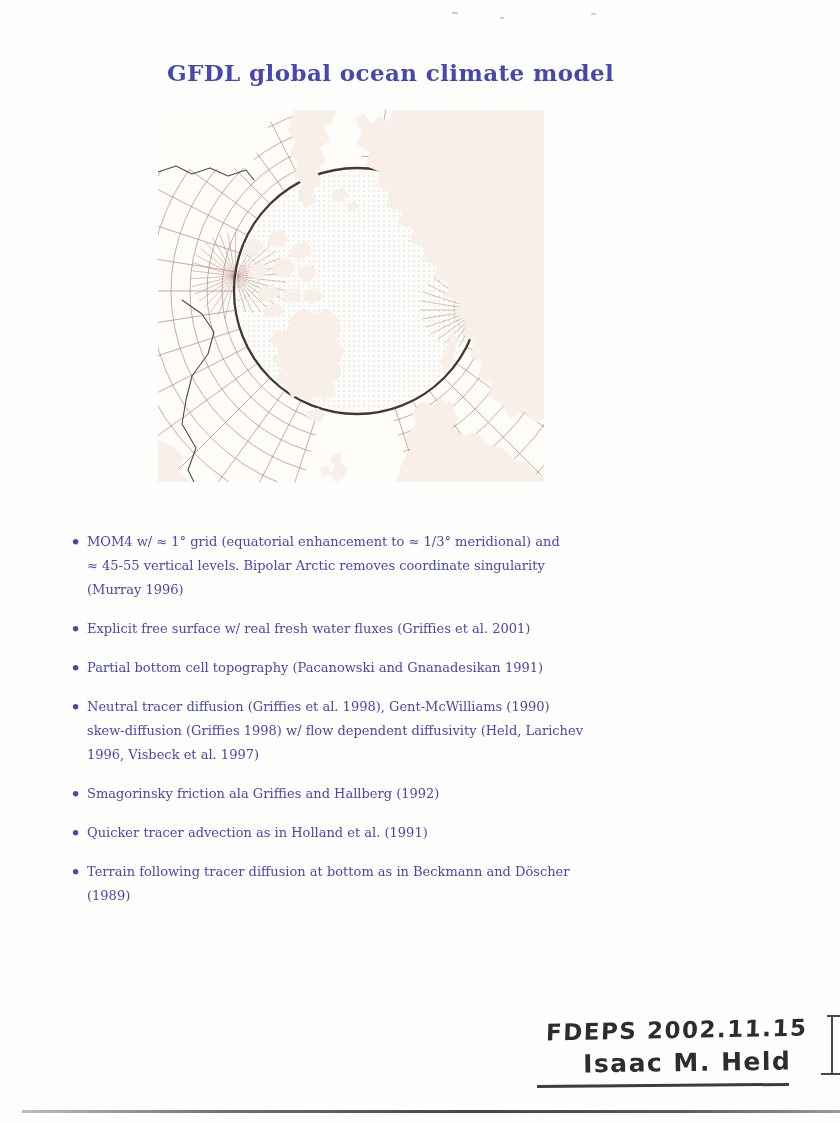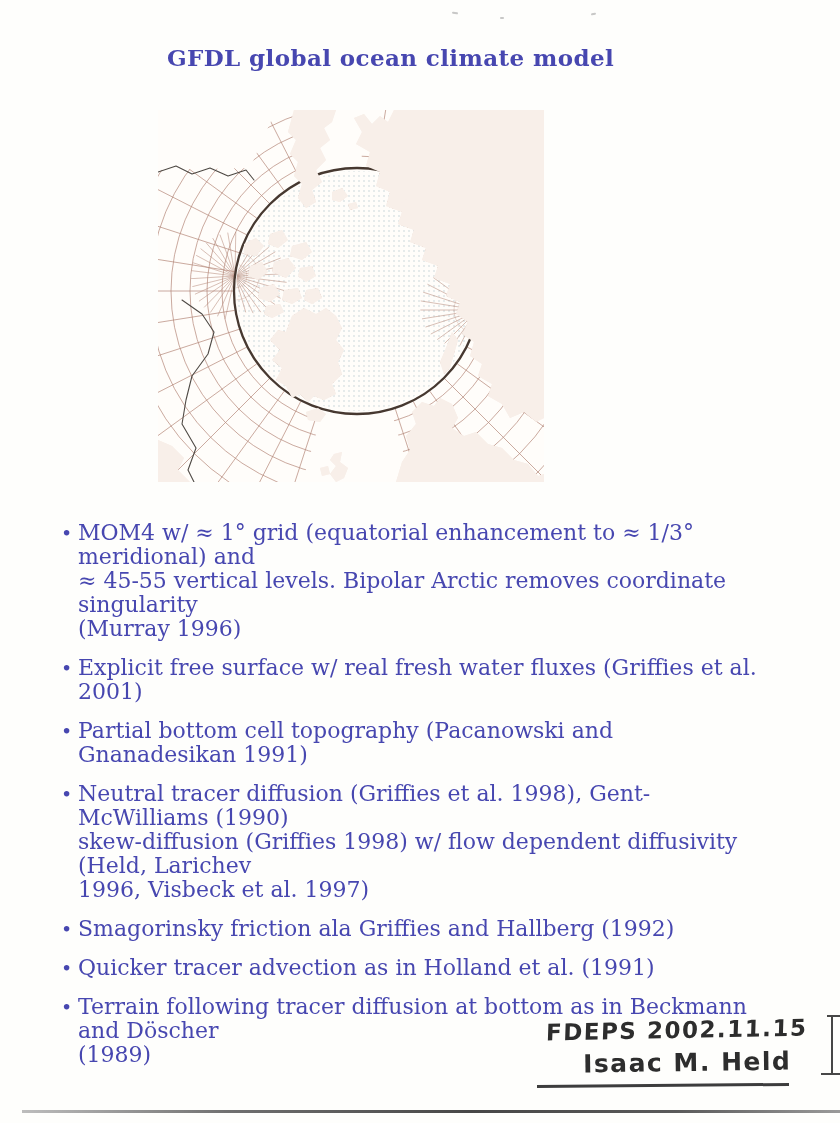--- a/index.html
+++ b/index.html
@@ -9,7 +9,7 @@
   html,body{margin:0;padding:0;background:#e9e9e9;}
   .page{position:relative;width:840px;height:1123px;margin:0 auto;background:#fefefc;
         overflow:hidden;font-family:"DejaVu Serif","Liberation Serif",serif;}
-  .title{position:absolute;left:167px;top:44px;font-size:23px;font-weight:600;
+  .title{position:absolute;left:167px;top:59px;font-size:23px;font-weight:600;
          color:var(--text-blue);letter-spacing:.4px;white-space:nowrap;}
   .speck{position:absolute;background:#9a9a9a;opacity:.55;border-radius:1px;}
   .map{position:absolute;left:158px;top:110px;width:386px;height:372px;margin:0;}

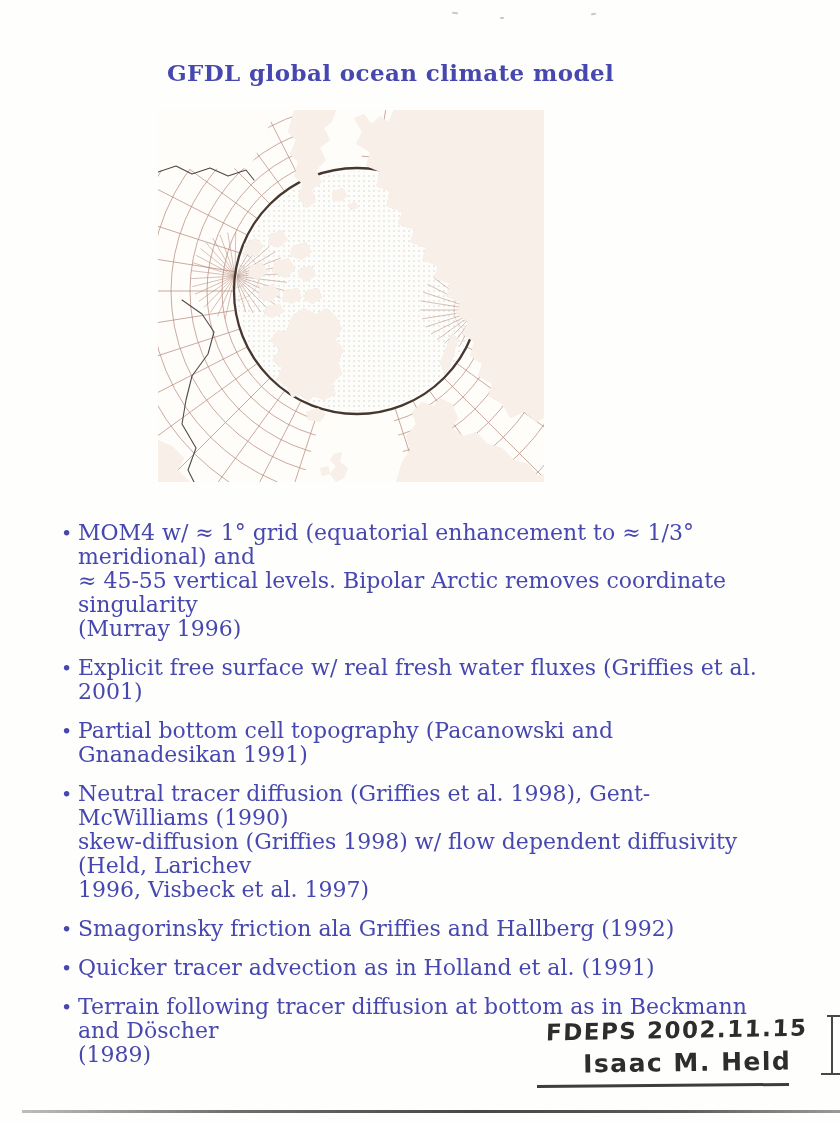--- a/index.html
+++ b/index.html
@@ -13,8 +13,8 @@
          color:var(--text-blue);letter-spacing:.4px;white-space:nowrap;}
   .speck{position:absolute;background:#9a9a9a;opacity:.55;border-radius:1px;}
   .map{position:absolute;left:158px;top:110px;width:386px;height:372px;margin:0;}
-  .bullets{position:absolute;left:61px;top:521px;width:700px;margin:0;padding:0;list-style:none;
-           font-size:22px;line-height:24px;color:var(--text-blue);}
+  .bullets{position:absolute;left:61px;top:521px;width:700px;margin:9px;padding:0;list-style:none;
+           font-size:13px;line-height:24px;color:var(--text-blue);}
   .bullets li{position:relative;padding-left:17px;margin:0 0 15px 0;white-space:pre-line;}
   .bullets li::before{content:"\2022";position:absolute;left:0;top:0;font-size:19px;}
   .hw{position:absolute;font-family:"DejaVu Sans","Liberation Sans",sans-serif;font-weight:700;

